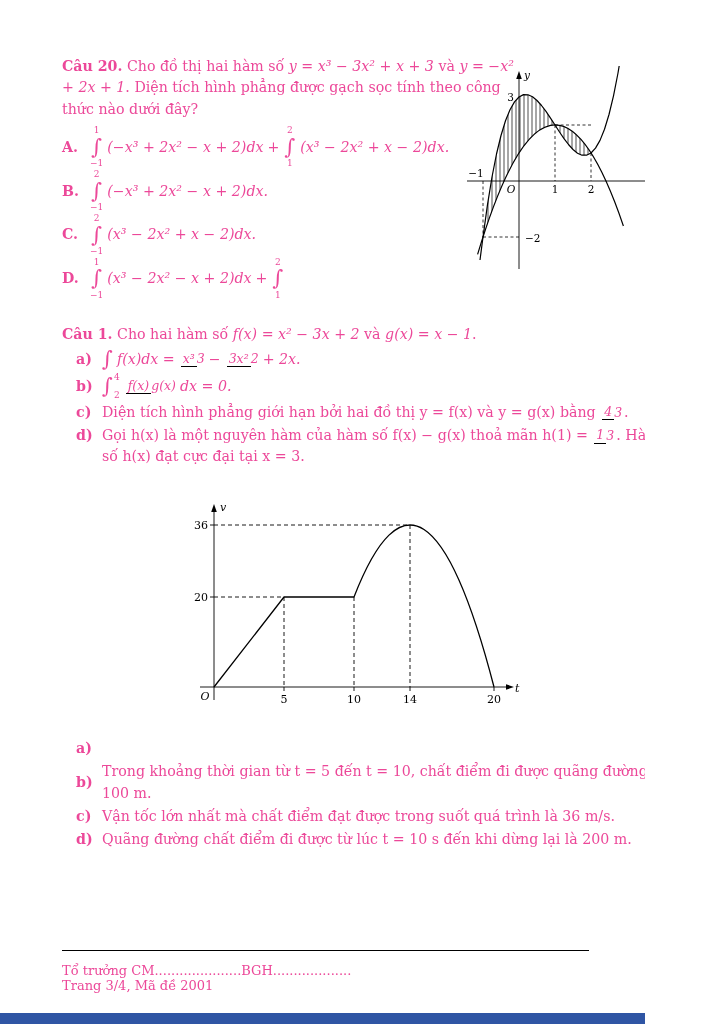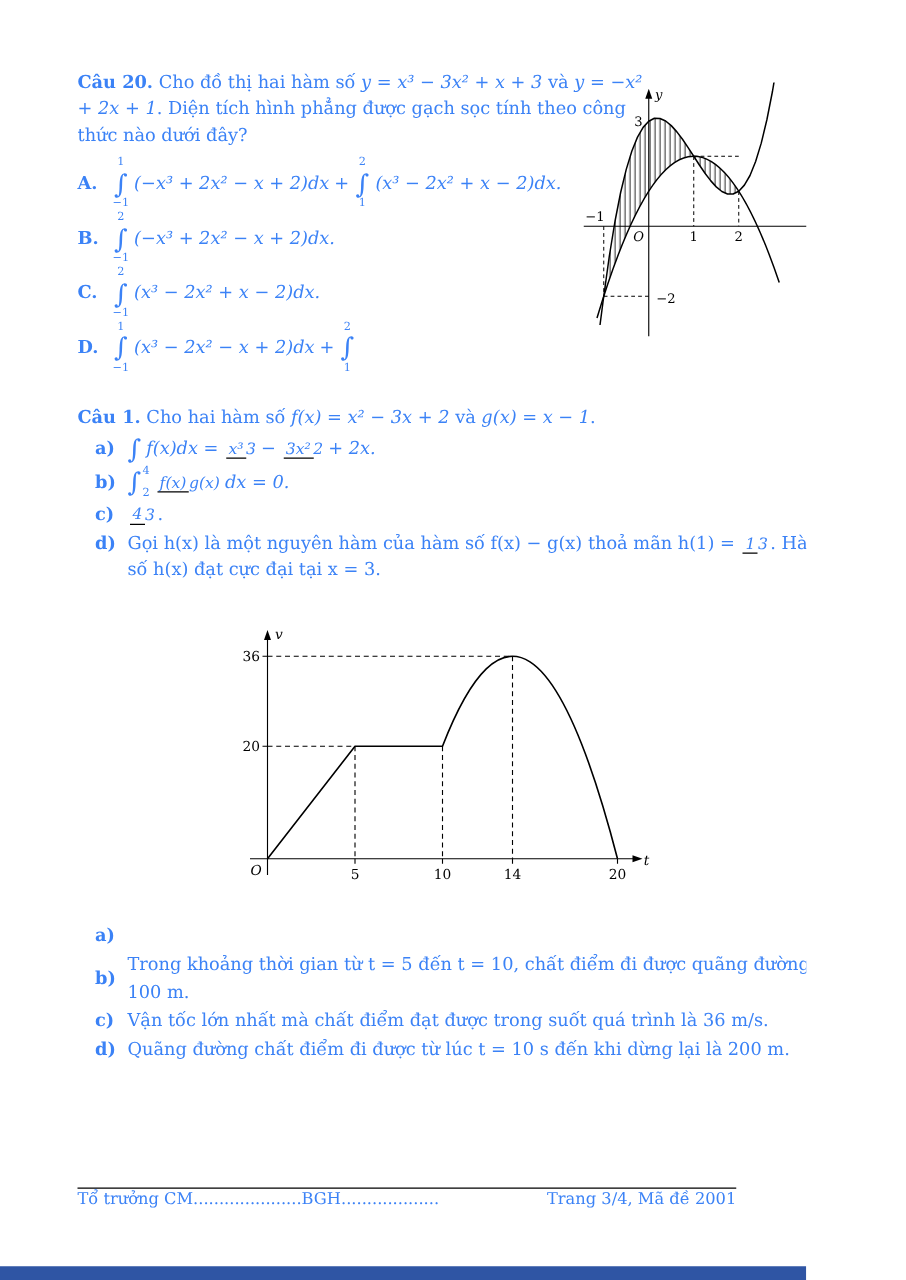--- a/index.html
+++ b/index.html
@@ -4,7 +4,7 @@
 <style>
   html,body{margin:0;padding:0;background:#fff;}
   .page{position:relative;width:645px;height:1024px;background:#fff;overflow:hidden;
-        font-family:"DejaVu Serif",serif;color:#3b82f6;}
+        font-family:"DejaVu Serif",serif;color:#ec4899;}
   .content{position:absolute;left:62px;top:56px;width:604px;font-size:14.2px;line-height:1.5;}
   b,.bold{font-weight:bold;}
   .m{font-style:italic;}

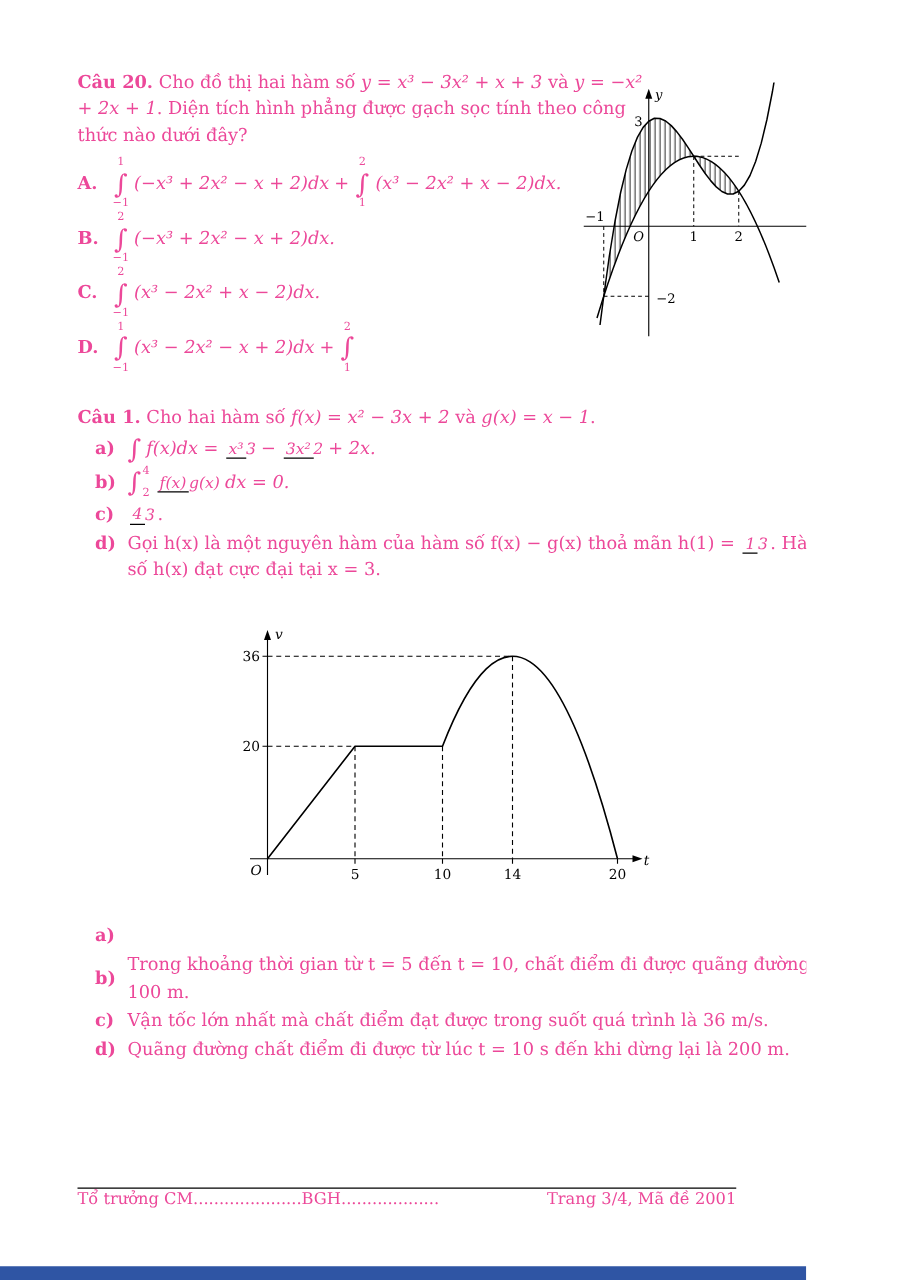--- a/index.html
+++ b/index.html
@@ -180,7 +180,7 @@
 
       <div class="item">
         <span class="item-label">c)</span>
-        <div class="item-body"><span class="frac">
+        <div class="item-body"><span>Diện tích hình phẳng giới hạn bởi hai đồ thị y = f(x) và y = g(x) bằng </span><span class="frac">
               <span class="num">4</span>
               <span class="den">3</span>
             </span><span>.</span></div>

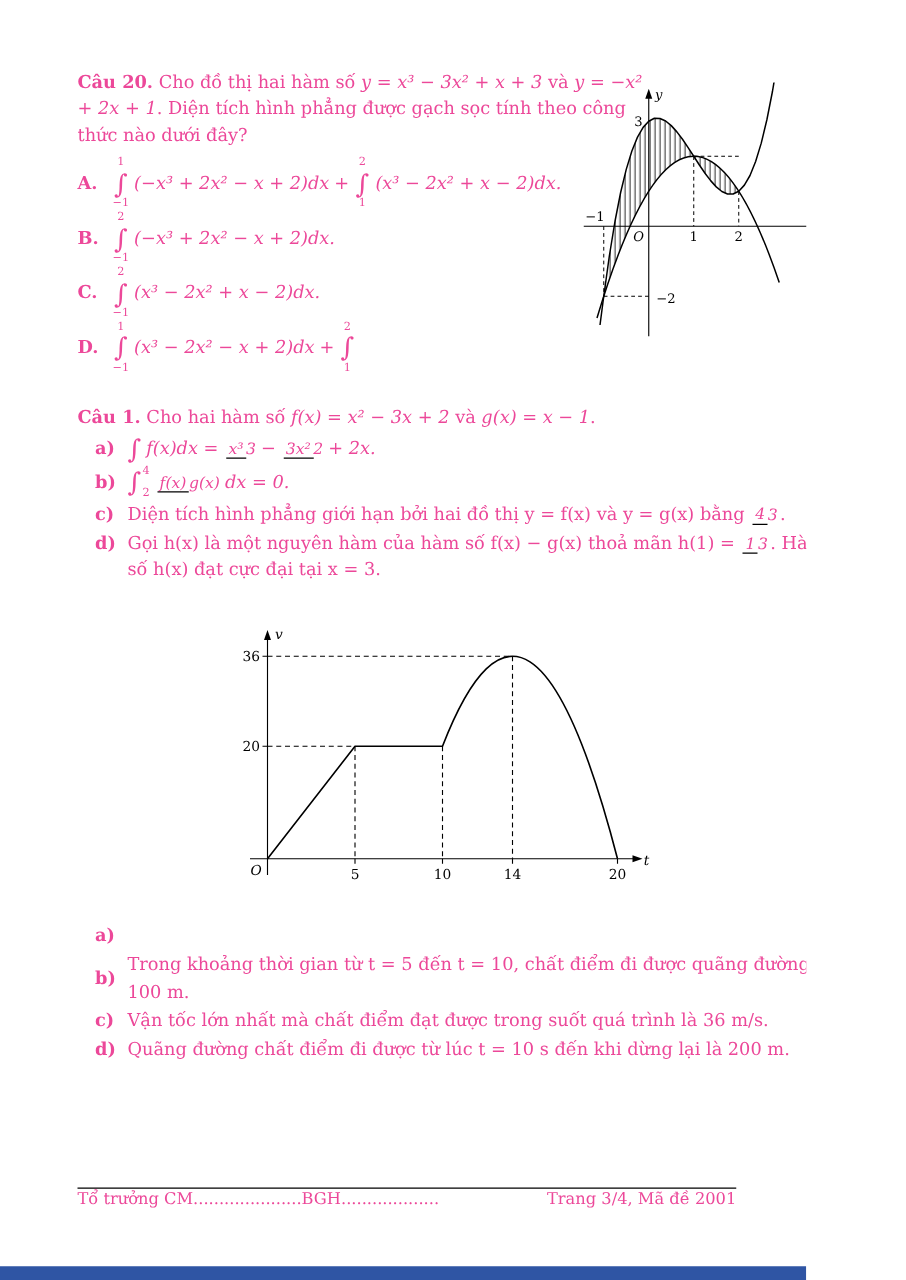--- a/index.html
+++ b/index.html
@@ -47,7 +47,7 @@
   .it{font-style:italic;}
   
   .footer{position:absolute;left:62px;right:56px;top:950px;border-top:1px solid #000;
-          padding-top:1px;display:flex;justify-content:space-between;font-size:13px;}
+          padding-top:12px;display:flex;justify-content:space-between;font-size:13px;flex-direction:column;}
   .bottombar{position:absolute;left:0;right:0;bottom:0;height:11px;background:#2f55a4;}
 </style>
 </head>

